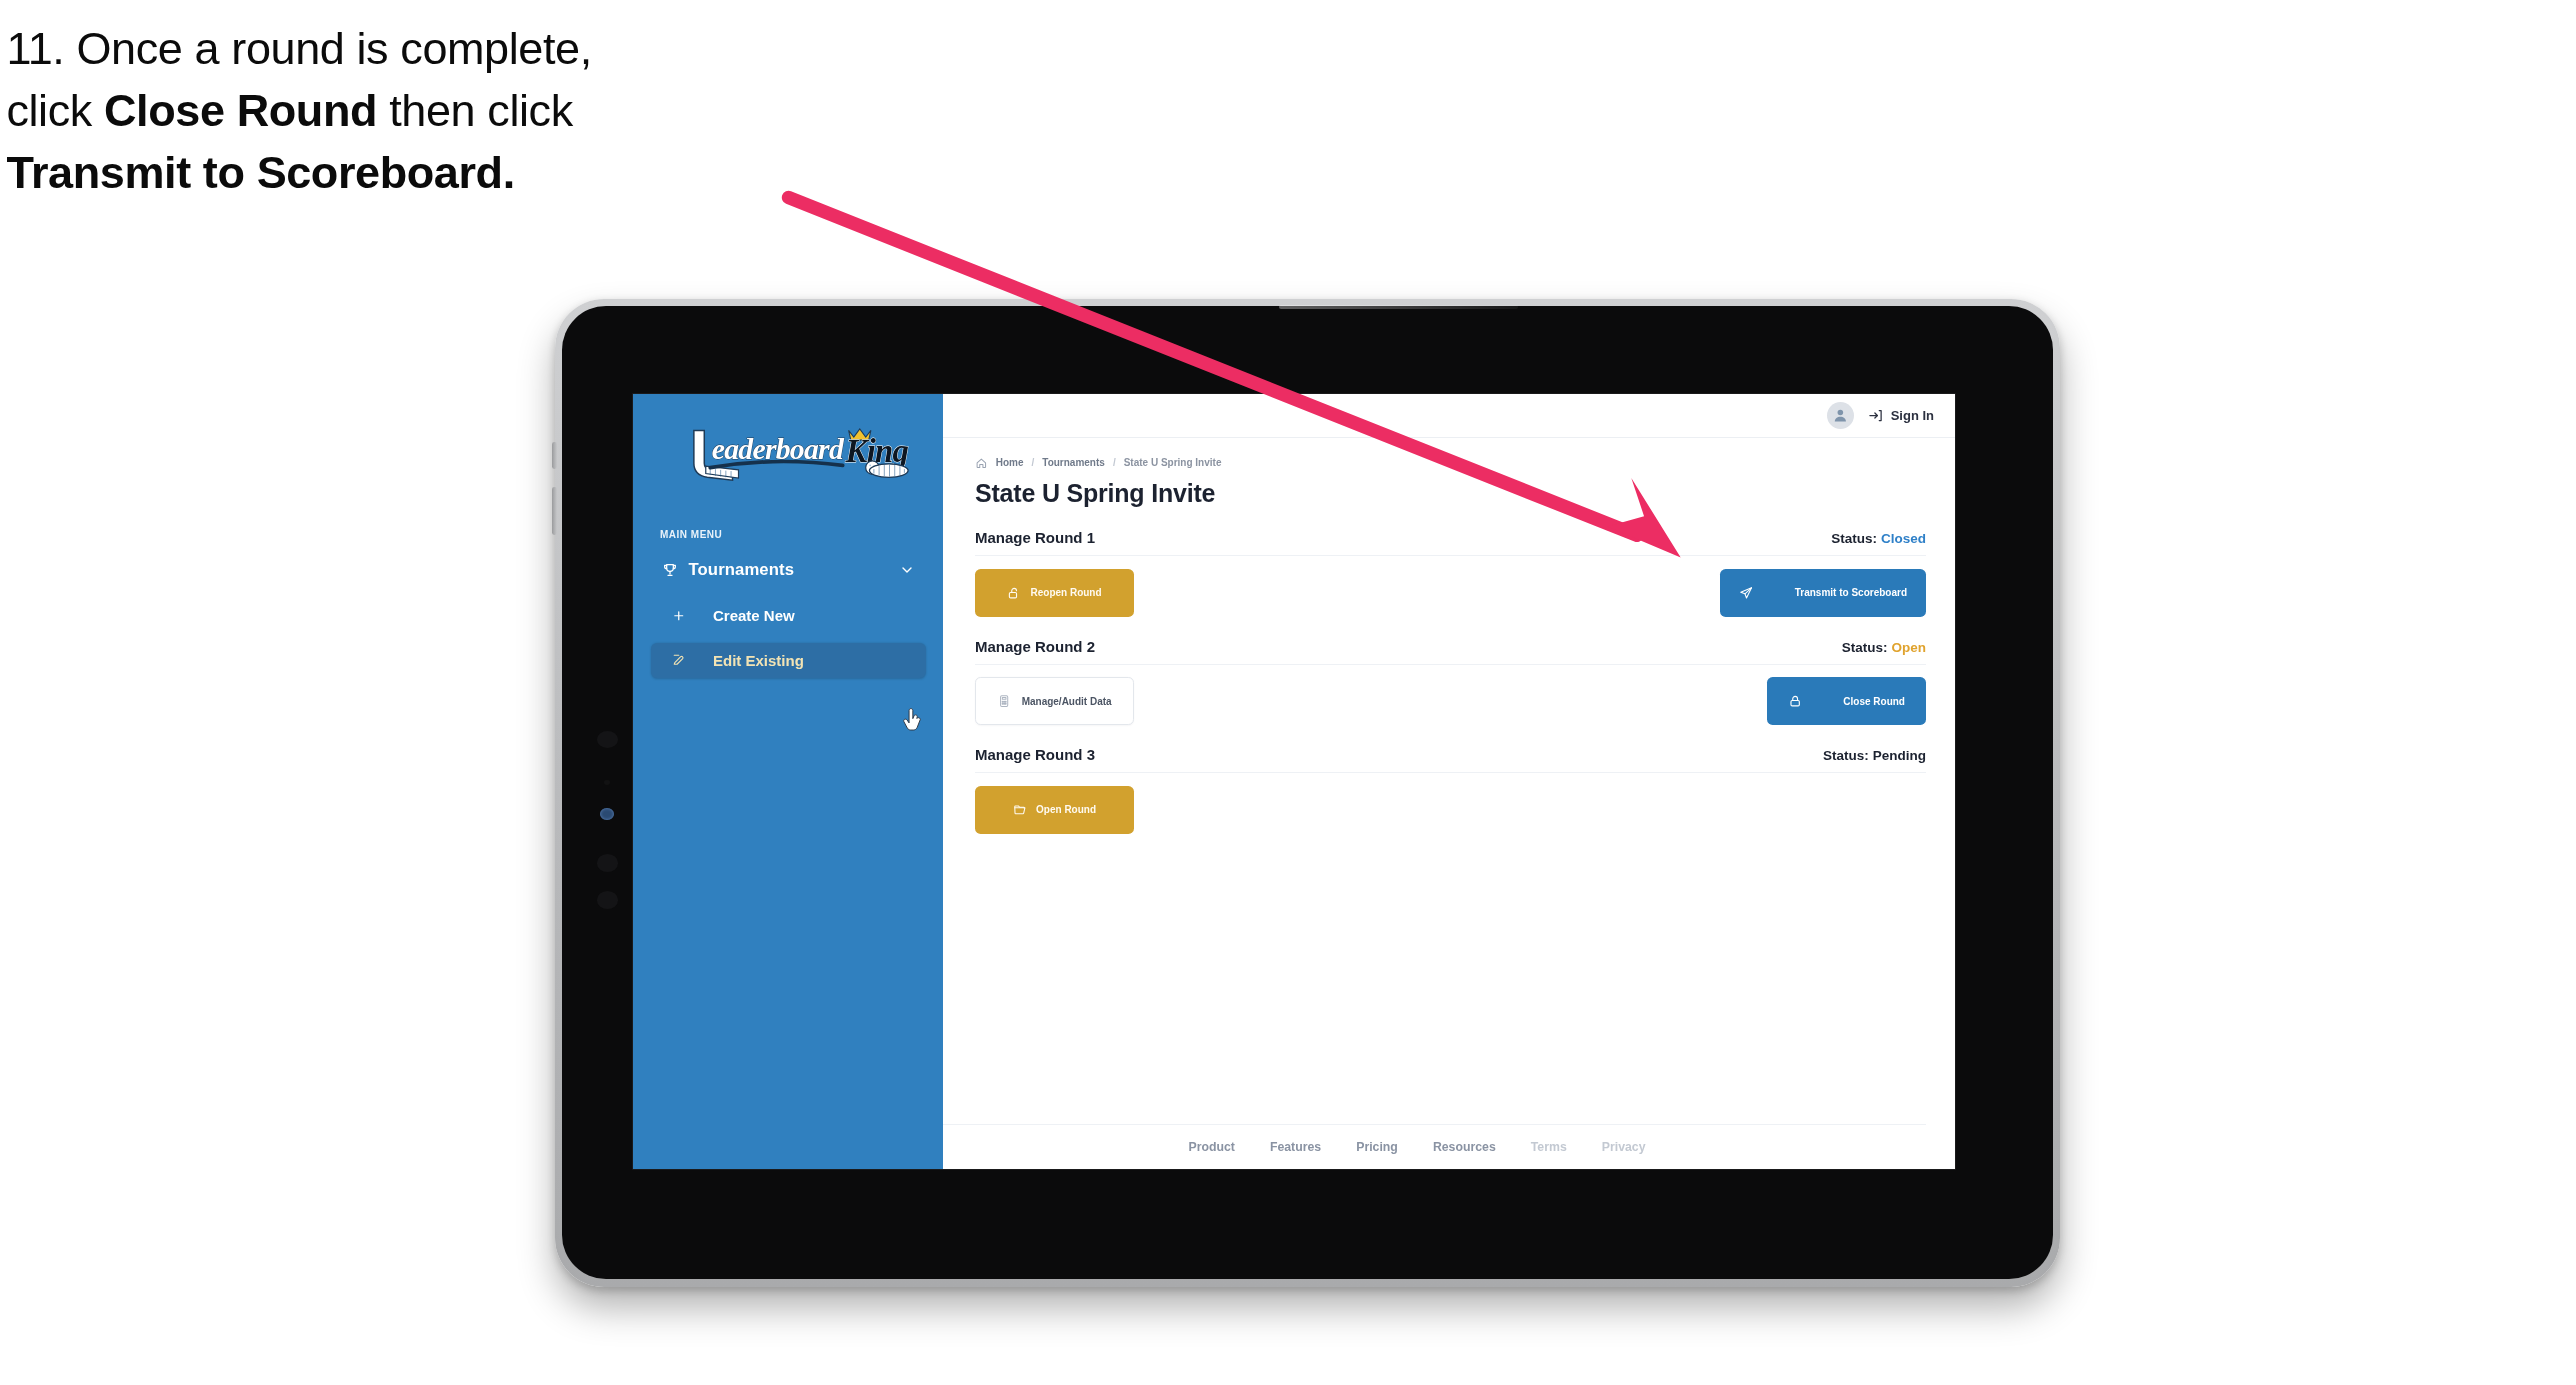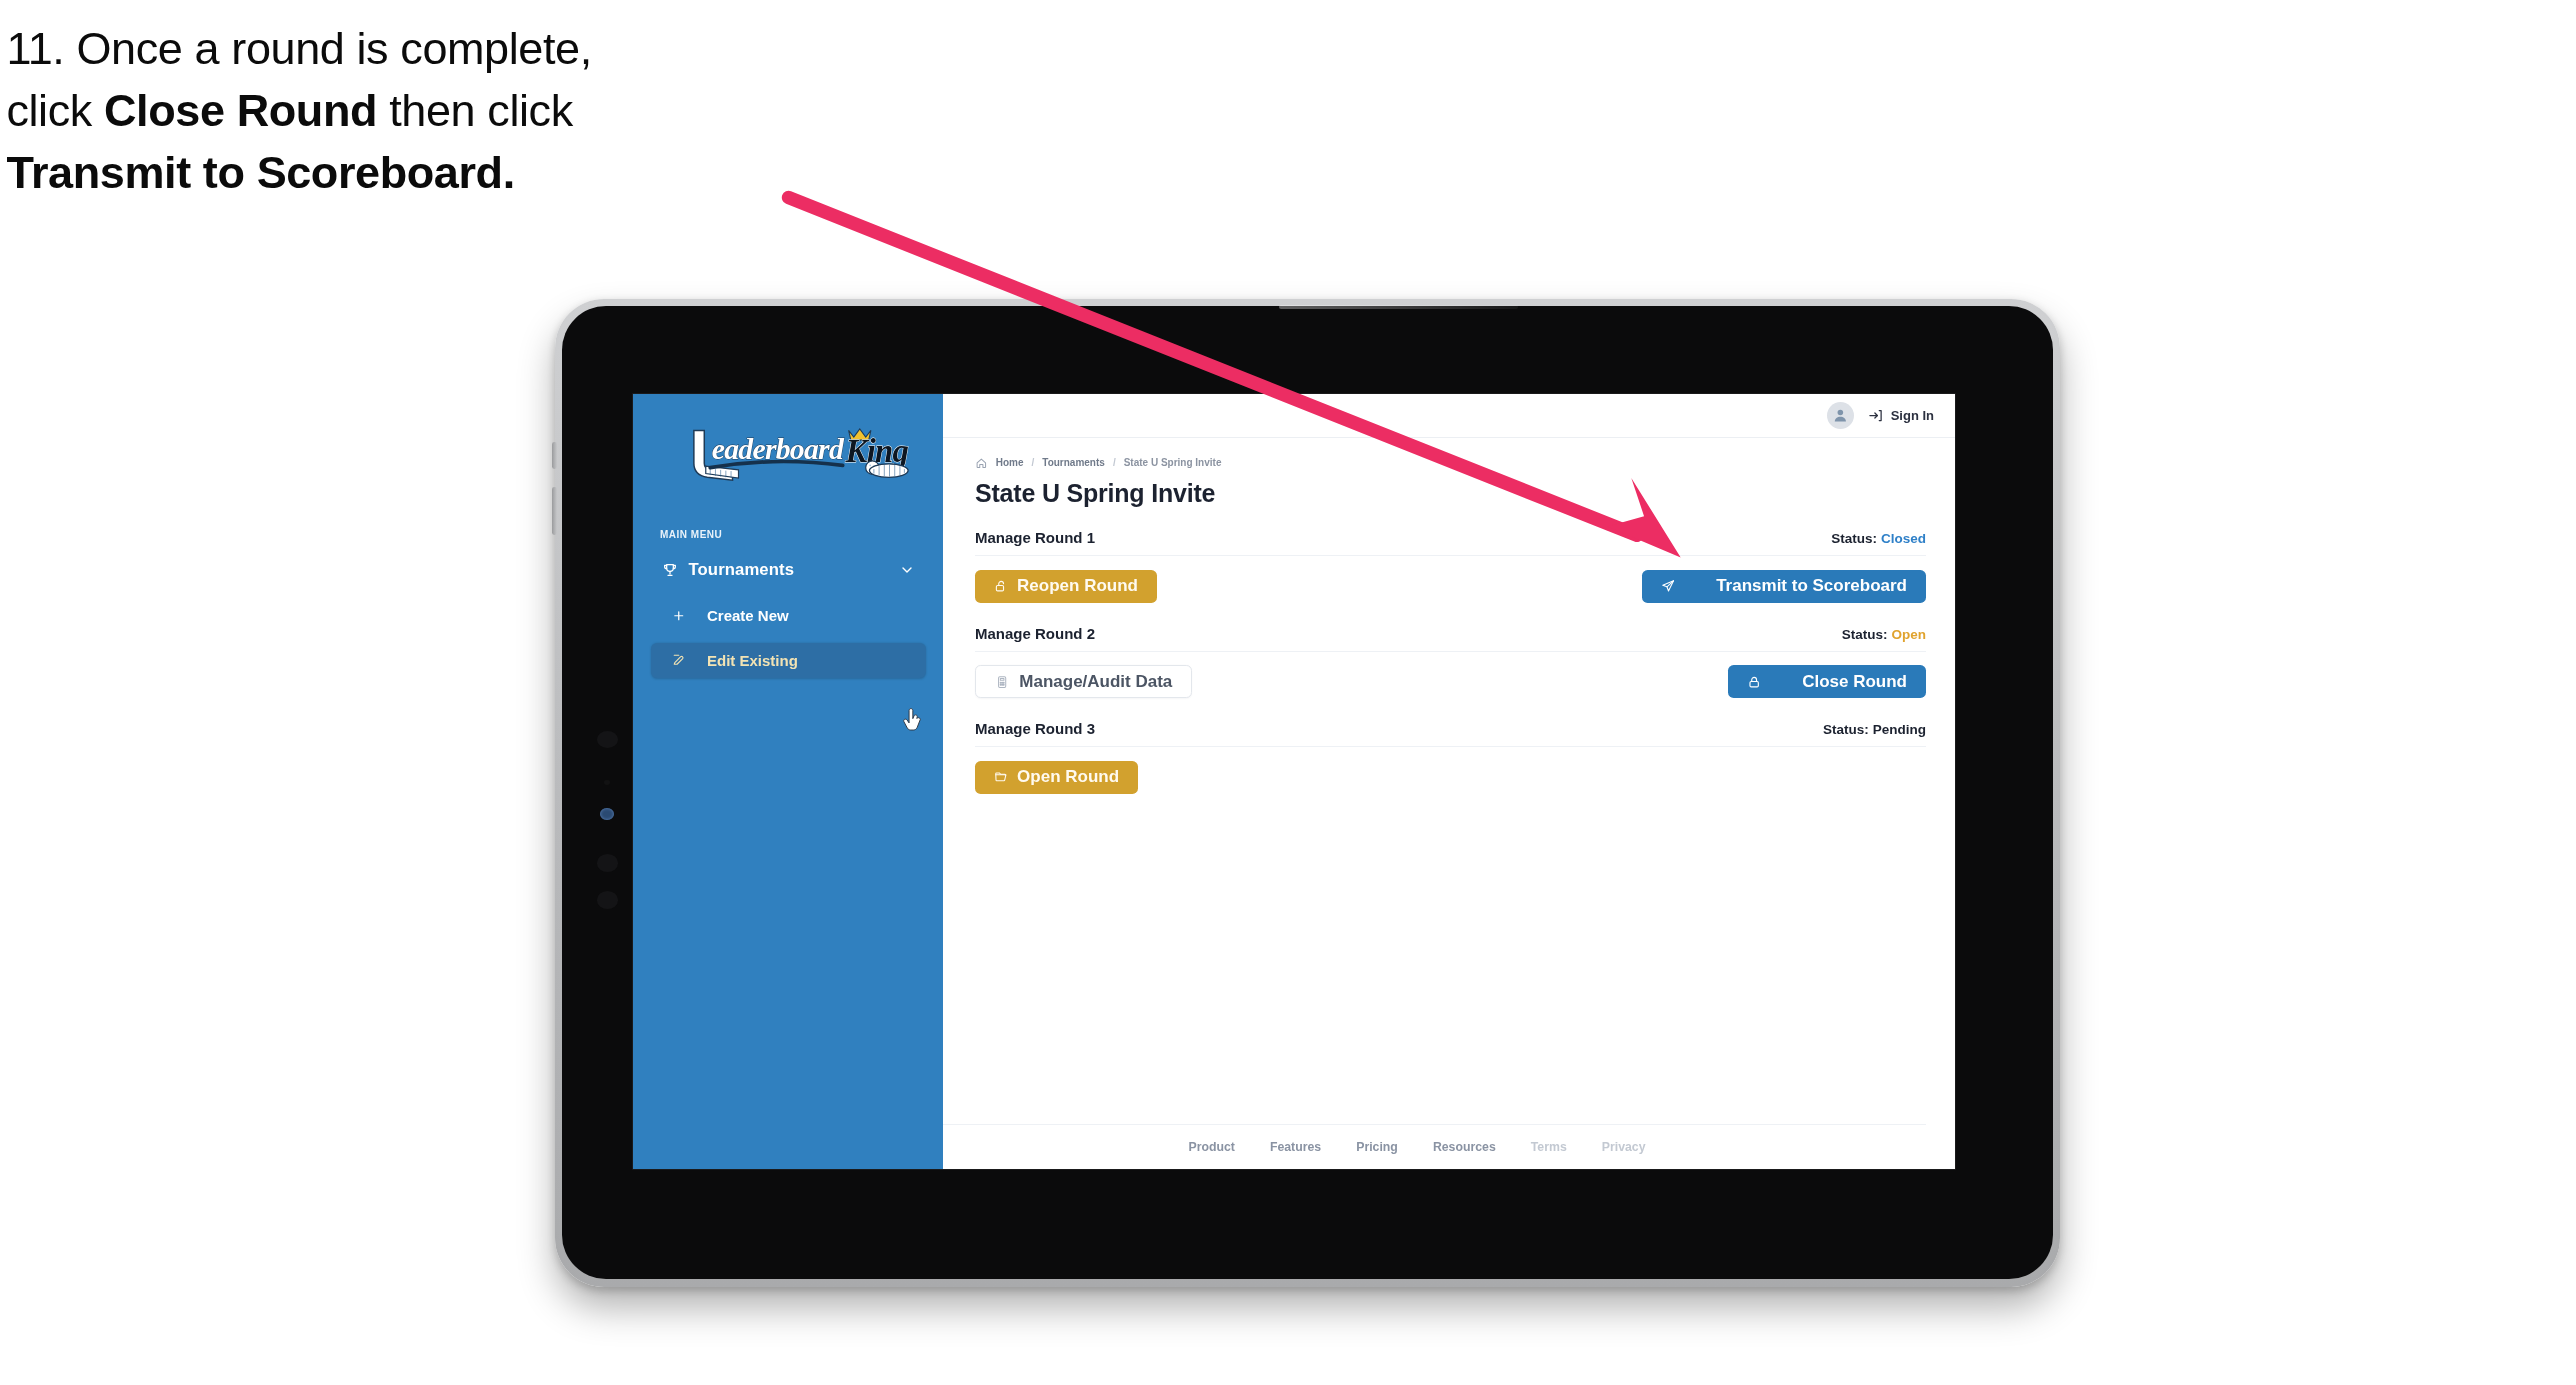--- a/index.html
+++ b/index.html
@@ -204,10 +204,10 @@
 
   .btn {
     display: inline-flex; align-items: center; gap: 8.8px;
-    height: 33px;
+    height: 48px;
     padding: 0 19px;
     border-radius: 5.6px;
-    font-size: 17px;
+    font-size: 10px;
     font-weight: 700;
     border: none;
     cursor: pointer;

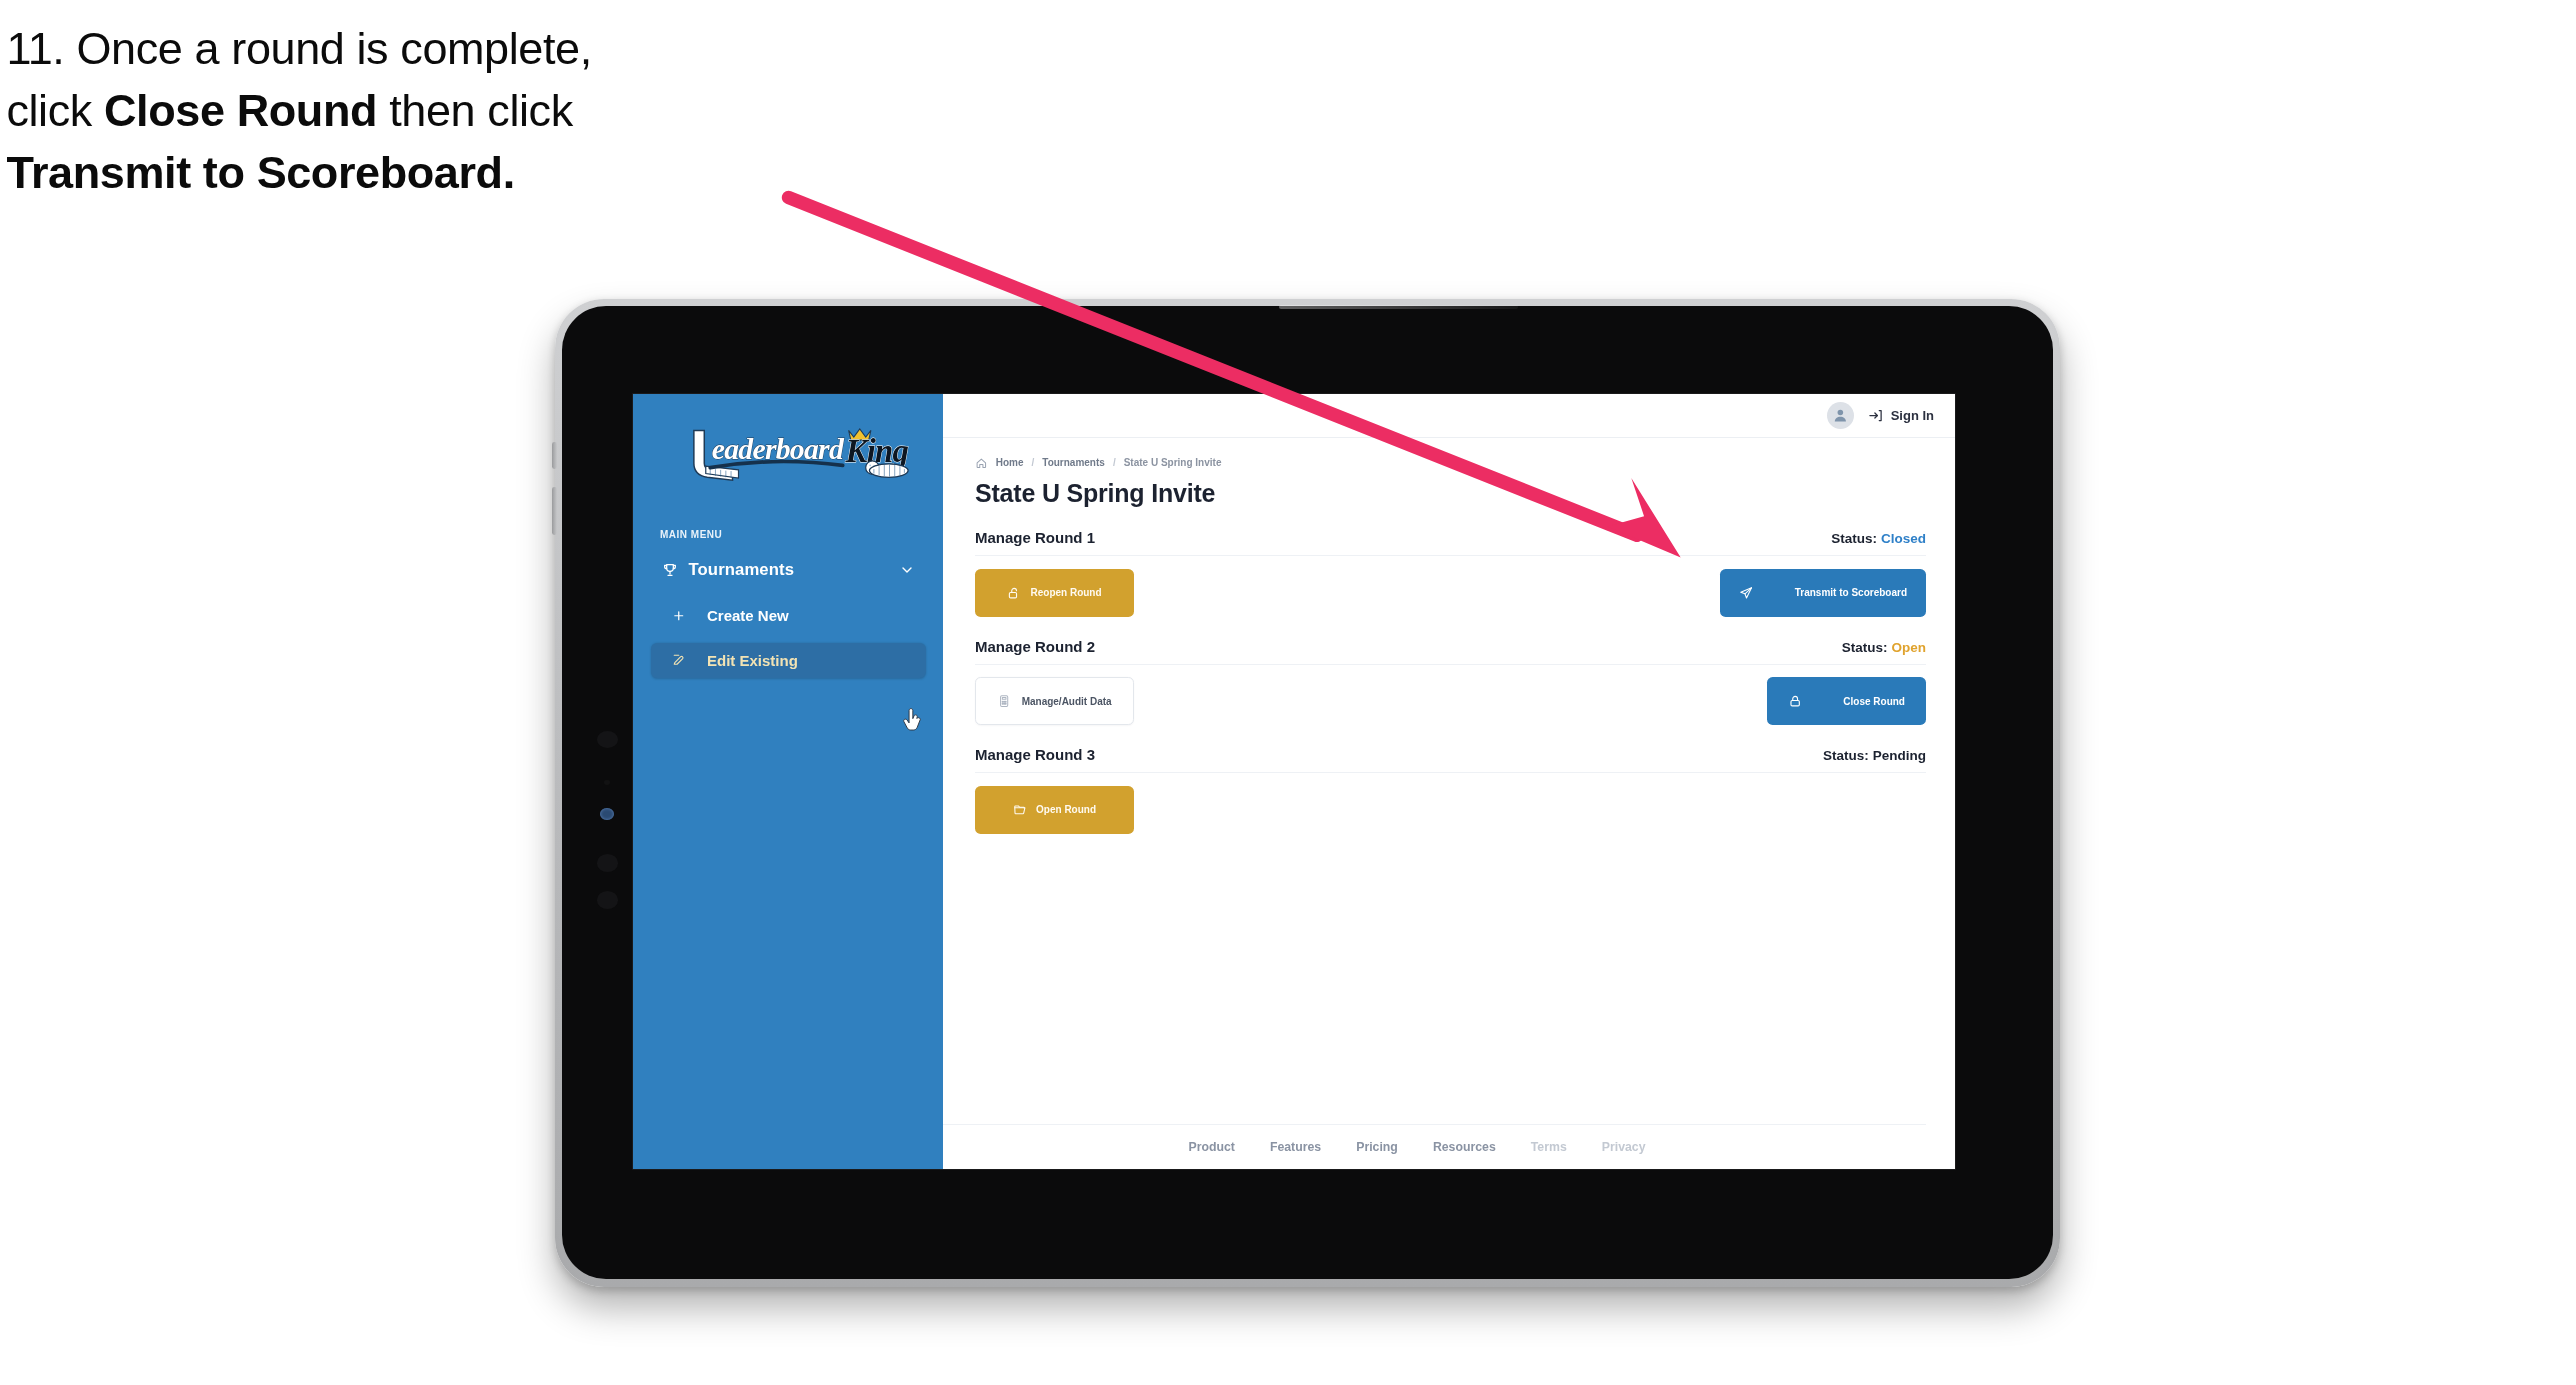--- a/index.html
+++ b/index.html
@@ -128,7 +128,7 @@
     color: #ffffff;
     font-size: 15px;
     font-weight: 700;
-    gap: 22px;
+    gap: 28px;
   }
   .nav-sub.active {
     background: #2d6ea5;

